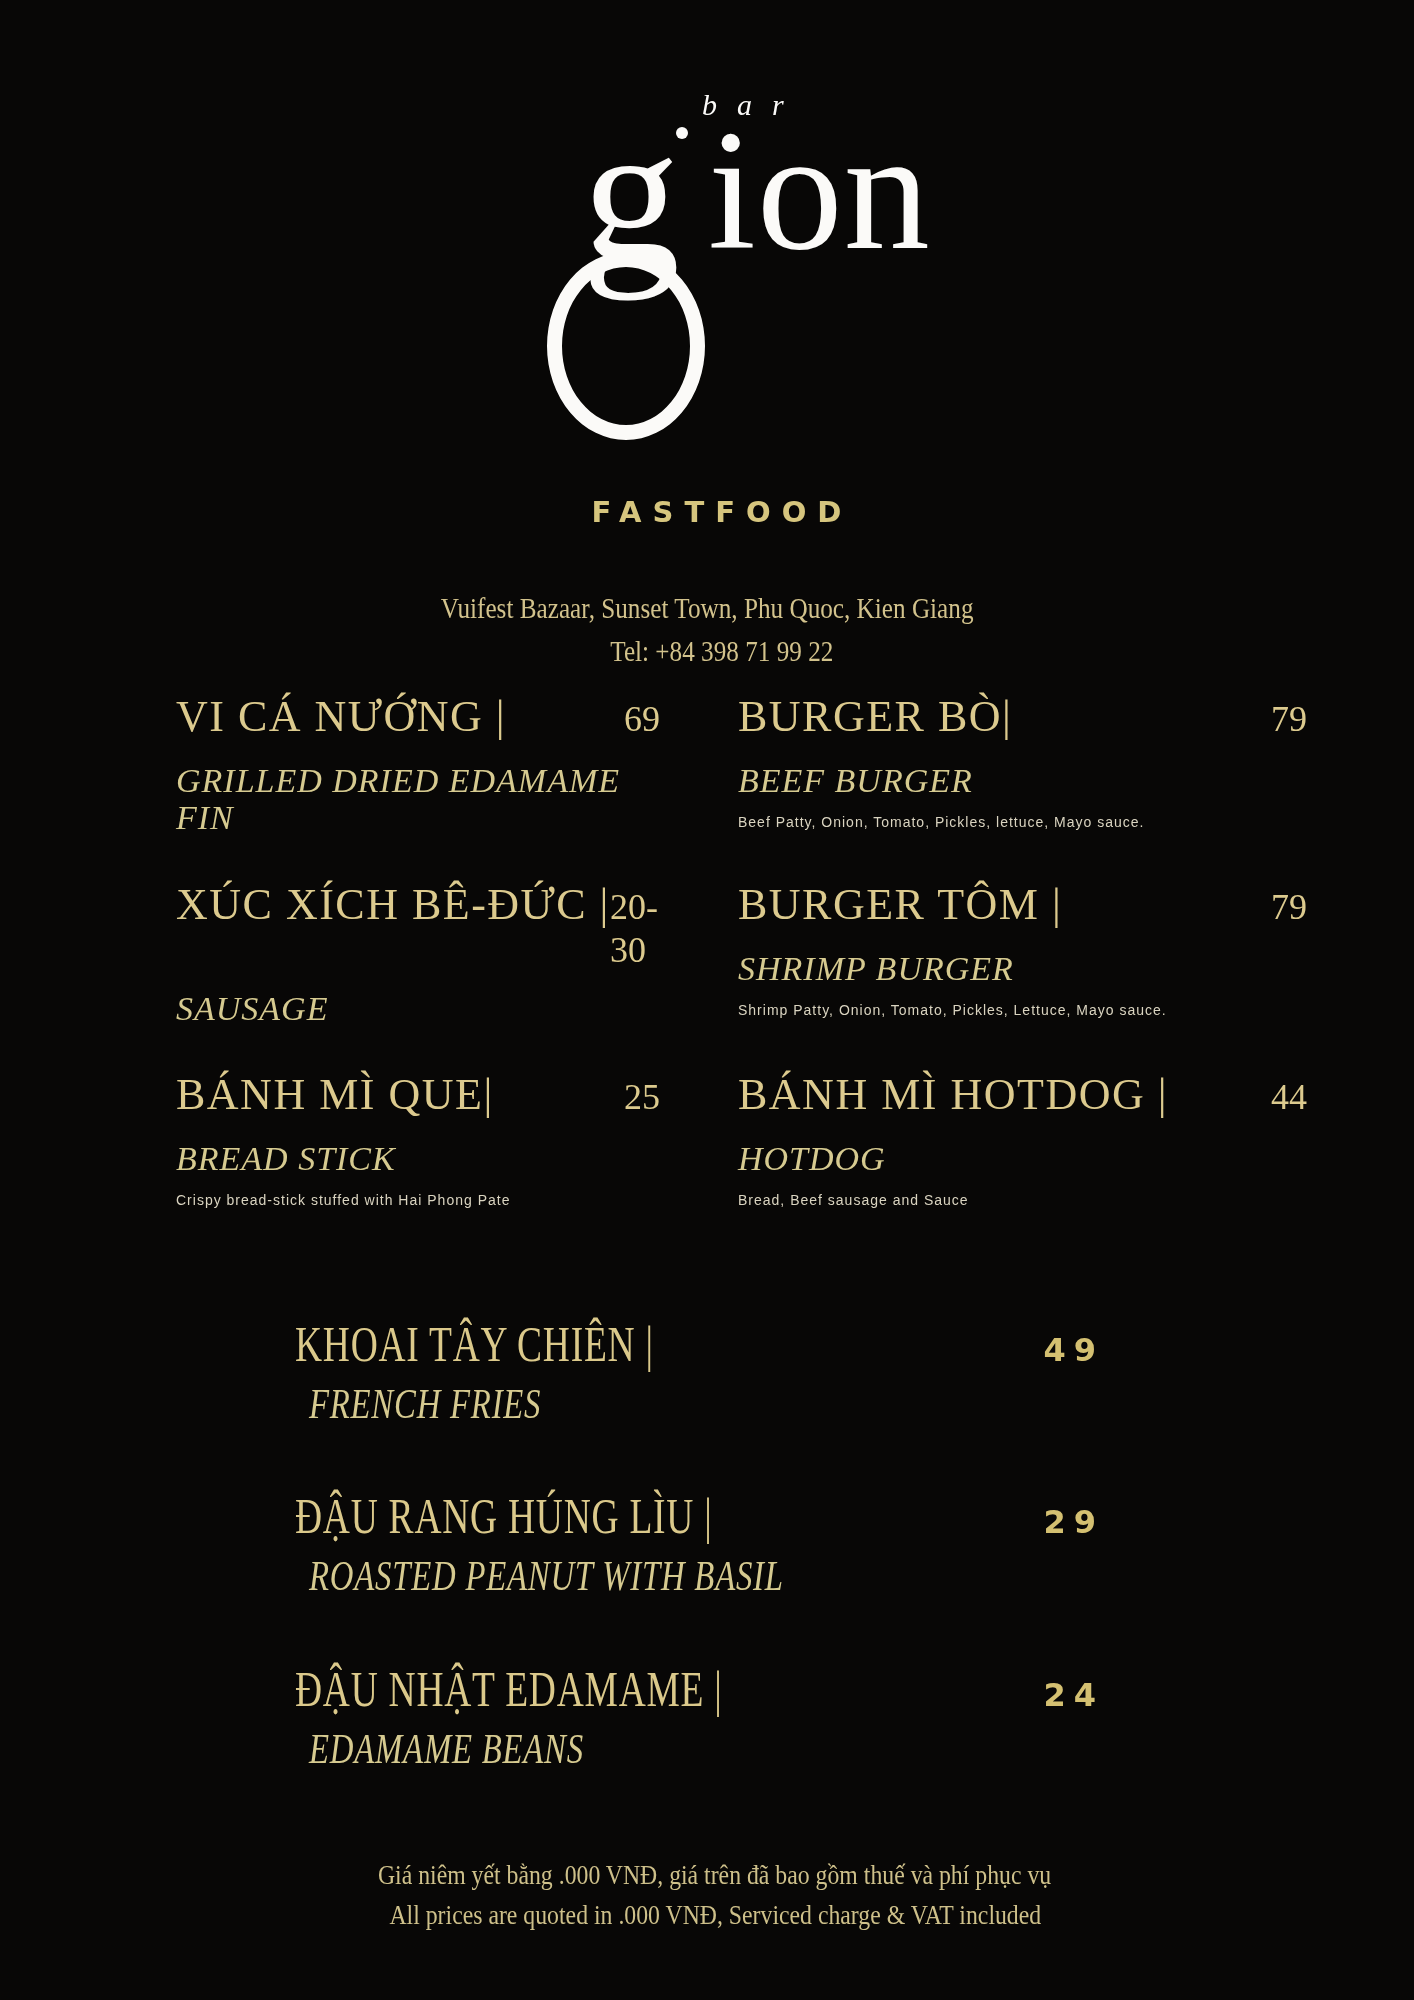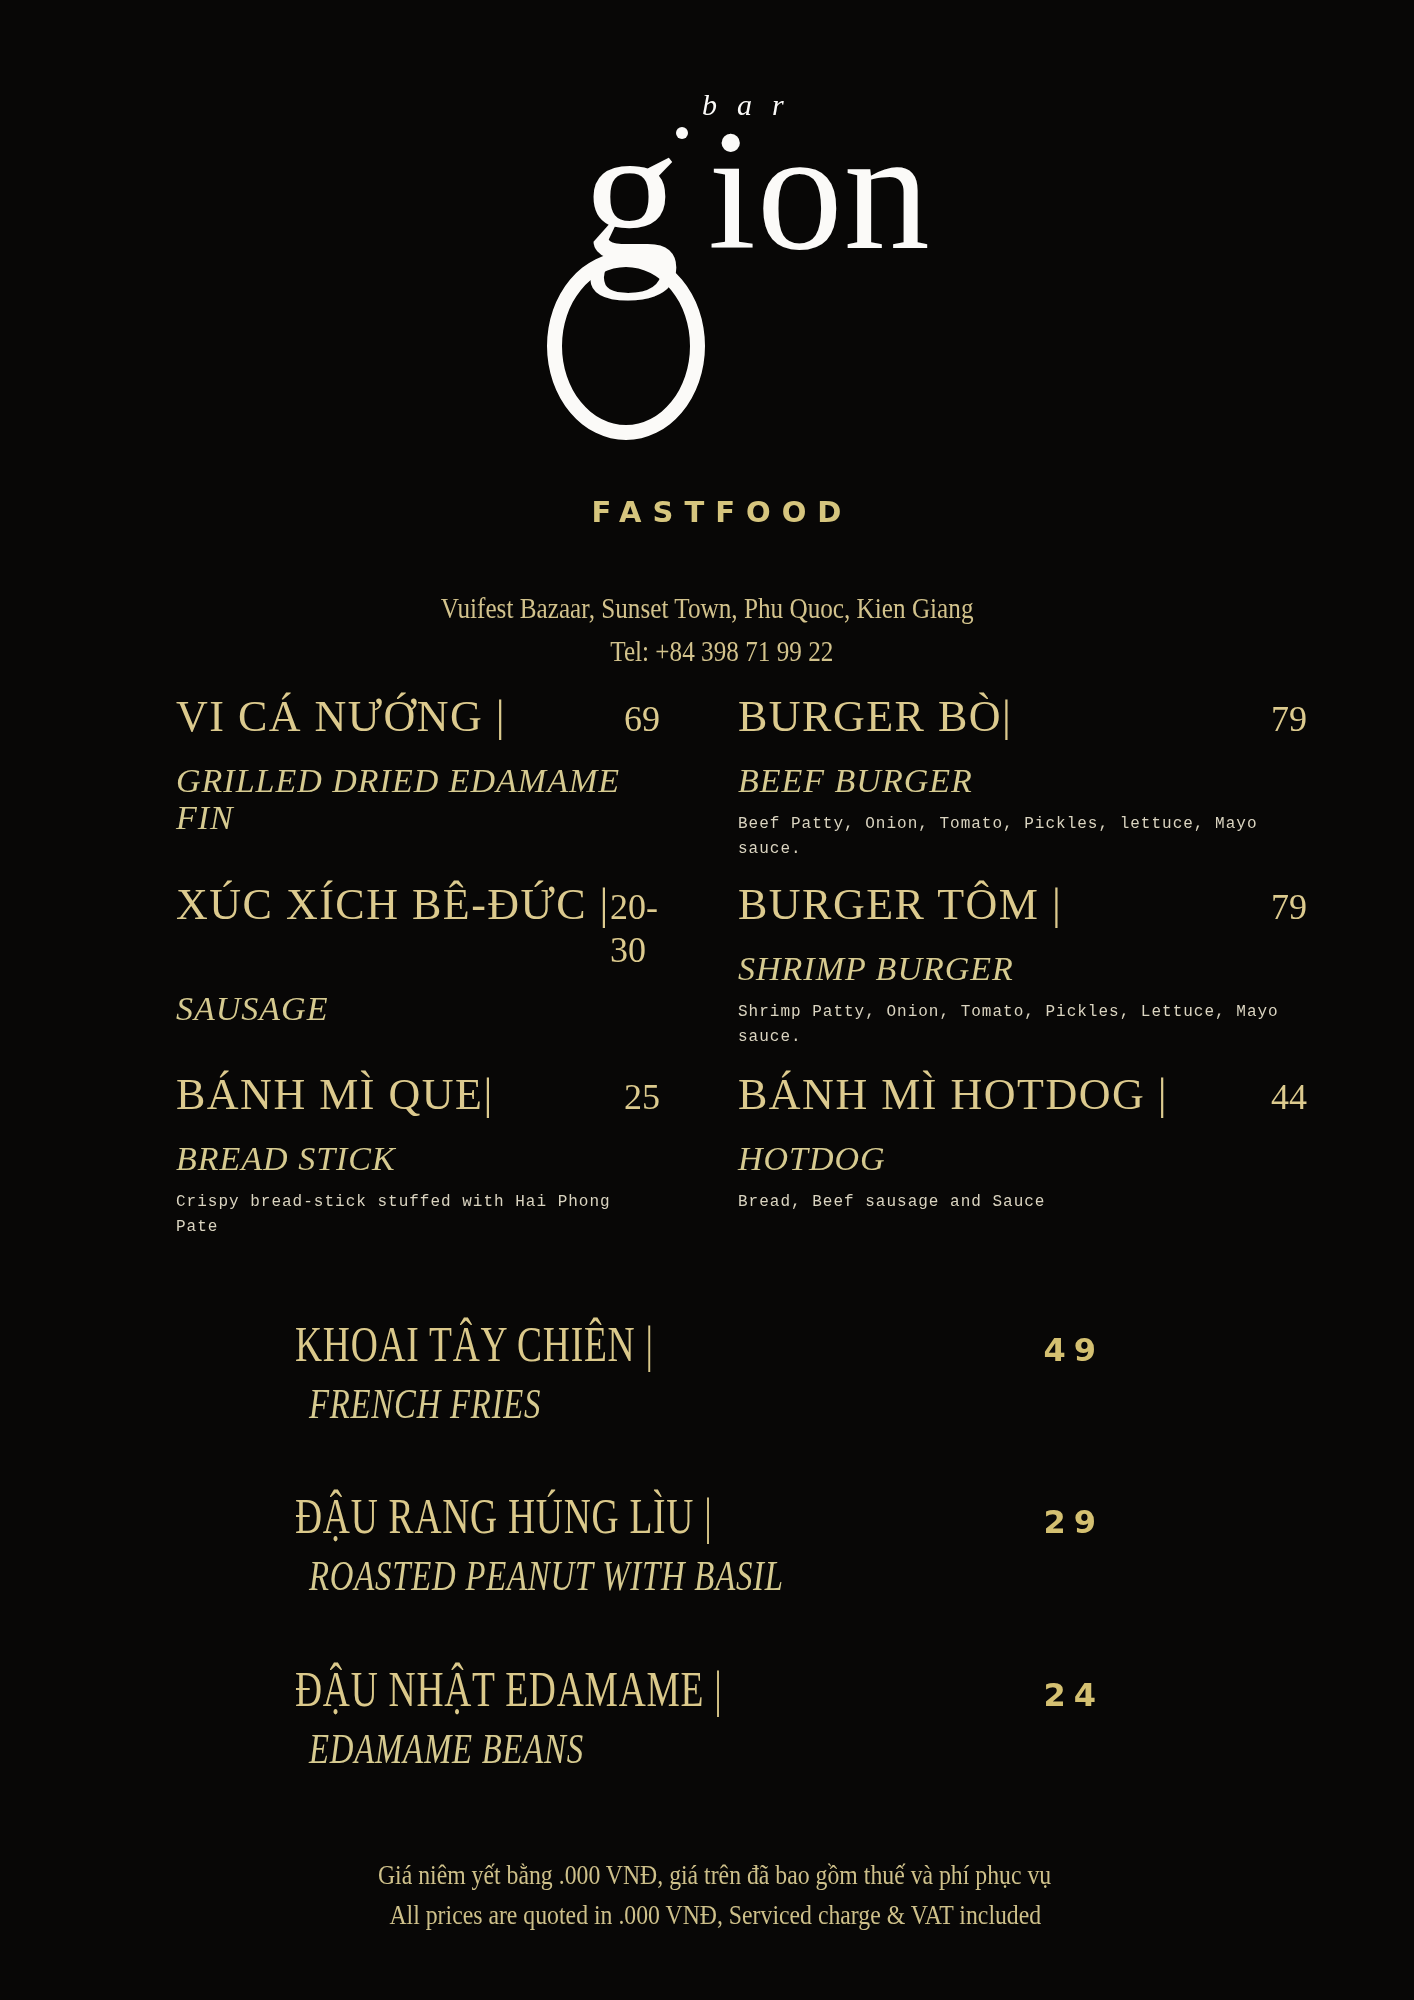--- a/index.html
+++ b/index.html
@@ -36,7 +36,7 @@
   .price{font-size:36px;color:#dcca8e;line-height:1.2;}
   .sub{margin-top:18px;font-style:italic;font-size:34px;letter-spacing:1px;
     color:#d6ca90;line-height:1.1;}
-  .desc{margin-top:13px;font-family:Liberation Mono, monospace;font-size:16px;
+  .desc{margin-top:13px;font-family:Liberation Sans, sans-serif;font-size:14px;
     letter-spacing:1px;color:#dad4c0;line-height:1.57;}
   .desc-narrow{max-width:445px;}
   

